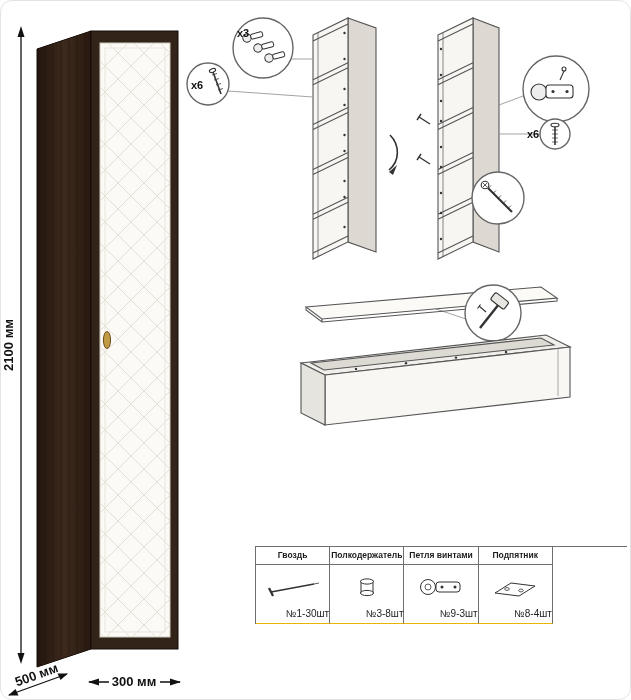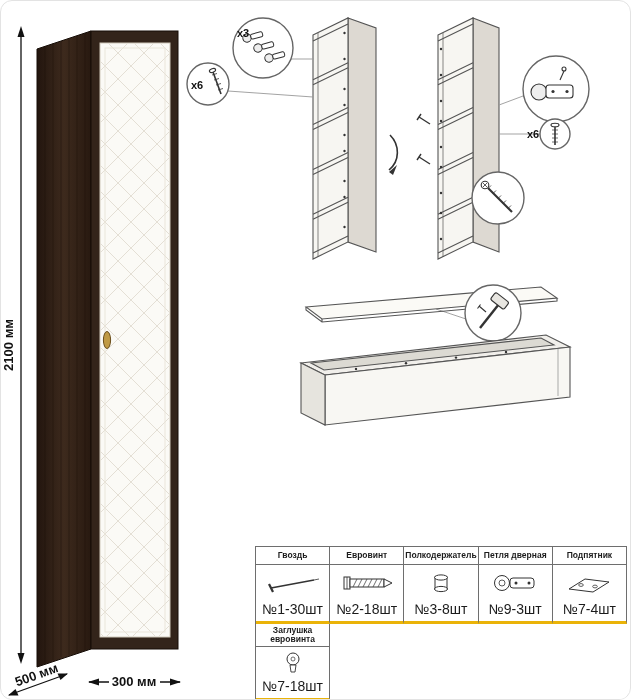--- a/index.html
+++ b/index.html
@@ -18,8 +18,8 @@
     border-top:1px solid #6e6e6e;border-left:1px solid #6e6e6e;background:#fff;
   }
   .part-cell{
-    border-right:1px solid #6e6e6e;border-bottom:3px solid #eab308;
-    height:77px;display:flex;flex-direction:column;align-items:center;background:#fff;
+    border-right:1px solid #6e6e6e;border-bottom:1px solid #eab308;
+    height:77px;display:flex;flex-direction:column;align-items:flex-end;background:#fff;
     box-sizing:border-box;
   }
   .part-name{

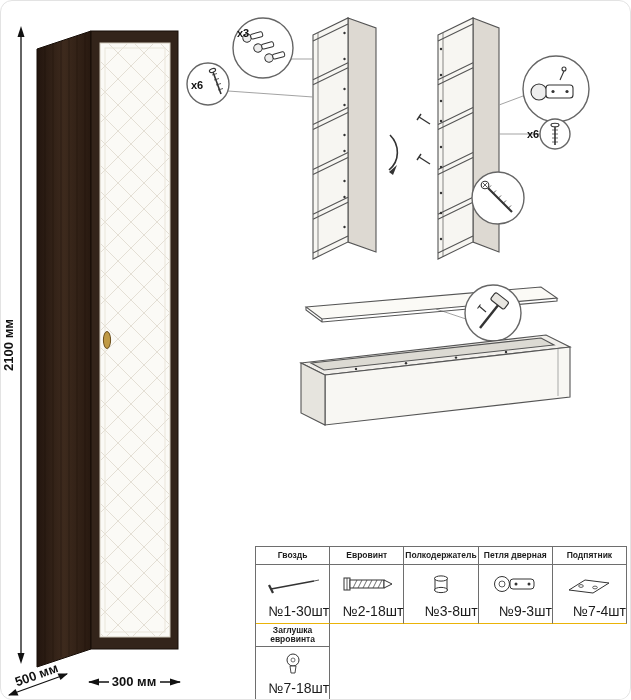--- a/index.html
+++ b/index.html
@@ -254,19 +254,6 @@
       <div class="part-qty">№1-30шт</div>
     </div>
 
-    <div class="part-cell">
-      <div class="part-name">Евровинт</div>
-      <div class="part-icon">
-        <svg width="60" height="30" viewBox="0 0 60 30">
-          <rect x="7" y="9" width="6" height="12" fill="#fff" stroke="#333" stroke-width="1"></rect>
-          <line x1="10" y1="9" x2="10" y2="21" stroke="#333" stroke-width="0.8"></line>
-          <rect x="13" y="11" width="34" height="8" fill="#fff" stroke="#333" stroke-width="1"></rect>
-          <path d="M16 19 l4 -8 M21 19 l4 -8 M26 19 l4 -8 M31 19 l4 -8 M36 19 l4 -8 M41 19 l4 -8" stroke="#333" stroke-width="0.7" fill="none"></path>
-          <polygon points="47,11 55,15 47,19" fill="#fff" stroke="#333" stroke-width="1"></polygon>
-        </svg>
-      </div>
-      <div class="part-qty">№2-18шт</div>
-    </div>
 
     <div class="part-cell">
       <div class="part-name">Полкодержатель</div>

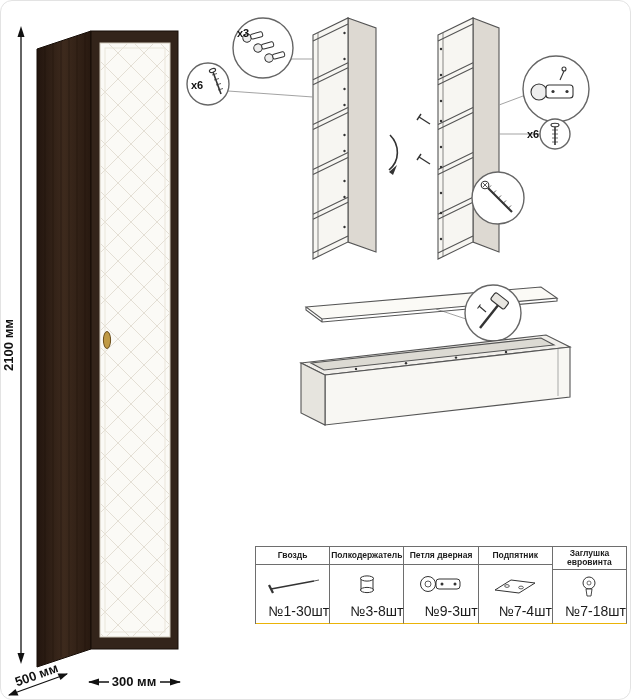--- a/index.html
+++ b/index.html
@@ -268,7 +268,7 @@
     </div>
 
     <div class="part-cell">
-      <div class="part-name">Петля дверная</div>
+      <div class="part-name">Петля винтами</div>
       <div class="part-icon">
         <svg width="60" height="30" viewBox="0 0 60 30">
           <circle cx="17" cy="15" r="7.5" fill="#fff" stroke="#333" stroke-width="1"></circle>

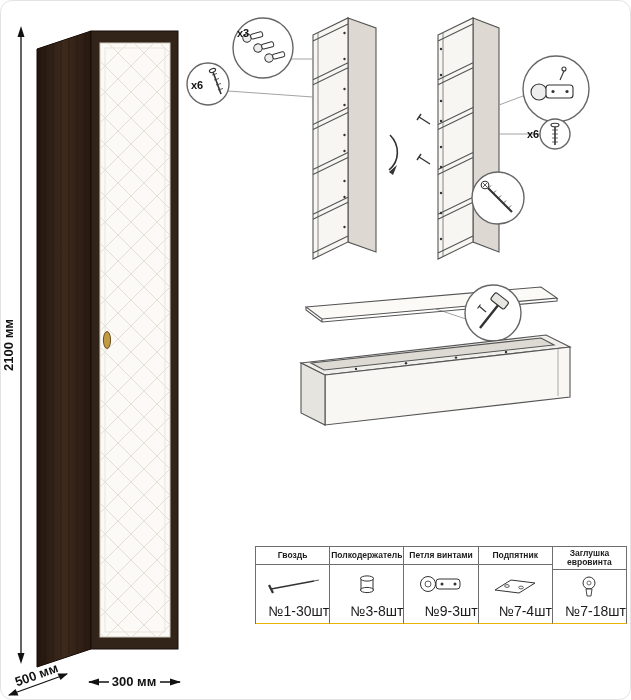--- a/index.html
+++ b/index.html
@@ -294,17 +294,6 @@
       <div class="part-qty">№7-4шт</div>
     </div>
 
-    <div class="part-cell">
-      <div class="part-name">Заглушка евровинта</div>
-      <div class="part-icon">
-        <svg width="60" height="30" viewBox="0 0 60 30">
-          <circle cx="30" cy="11" r="6" fill="#fff" stroke="#333" stroke-width="1"></circle>
-          <circle cx="30" cy="11" r="2" fill="none" stroke="#333" stroke-width="0.7"></circle>
-          <path d="M27 17 h6 l-1 7 h-4 Z" fill="#fff" stroke="#333" stroke-width="0.9"></path>
-        </svg>
-      </div>
-      <div class="part-qty">№7-18шт</div>
-    </div>
 
 
 

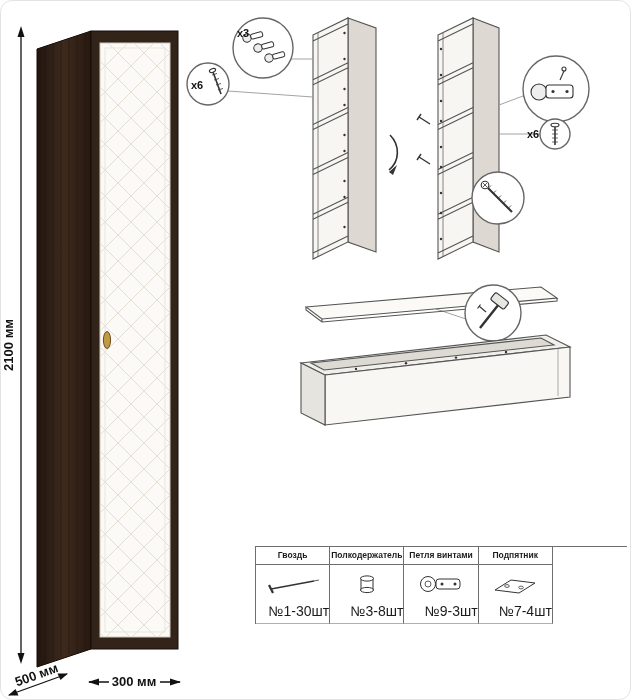--- a/index.html
+++ b/index.html
@@ -30,7 +30,7 @@
     padding:2px 1px;line-height:1.08;
   }
   .part-icon{flex:1;display:flex;align-items:center;justify-content:center;width:100%;}
-  .part-qty{font-size:14px;color:#1c1c1c;padding-bottom:4px;}
+  .part-qty{font-size:10px;color:#1c1c1c;padding-bottom:4px;}
 </style>
 </head>
 <body>

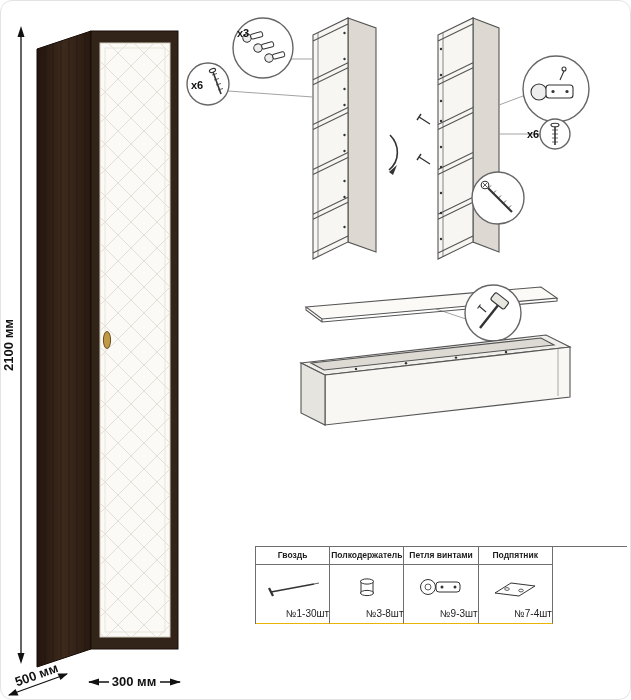--- a/index.html
+++ b/index.html
@@ -291,7 +291,7 @@
           <ellipse cx="36" cy="18.5" rx="2.3" ry="1.4" fill="none" stroke="#333" stroke-width="0.8"></ellipse>
         </svg>
       </div>
-      <div class="part-qty">№7-4шт</div>
+      <div class="part-qty">№8-4шт</div>
     </div>
 
 

